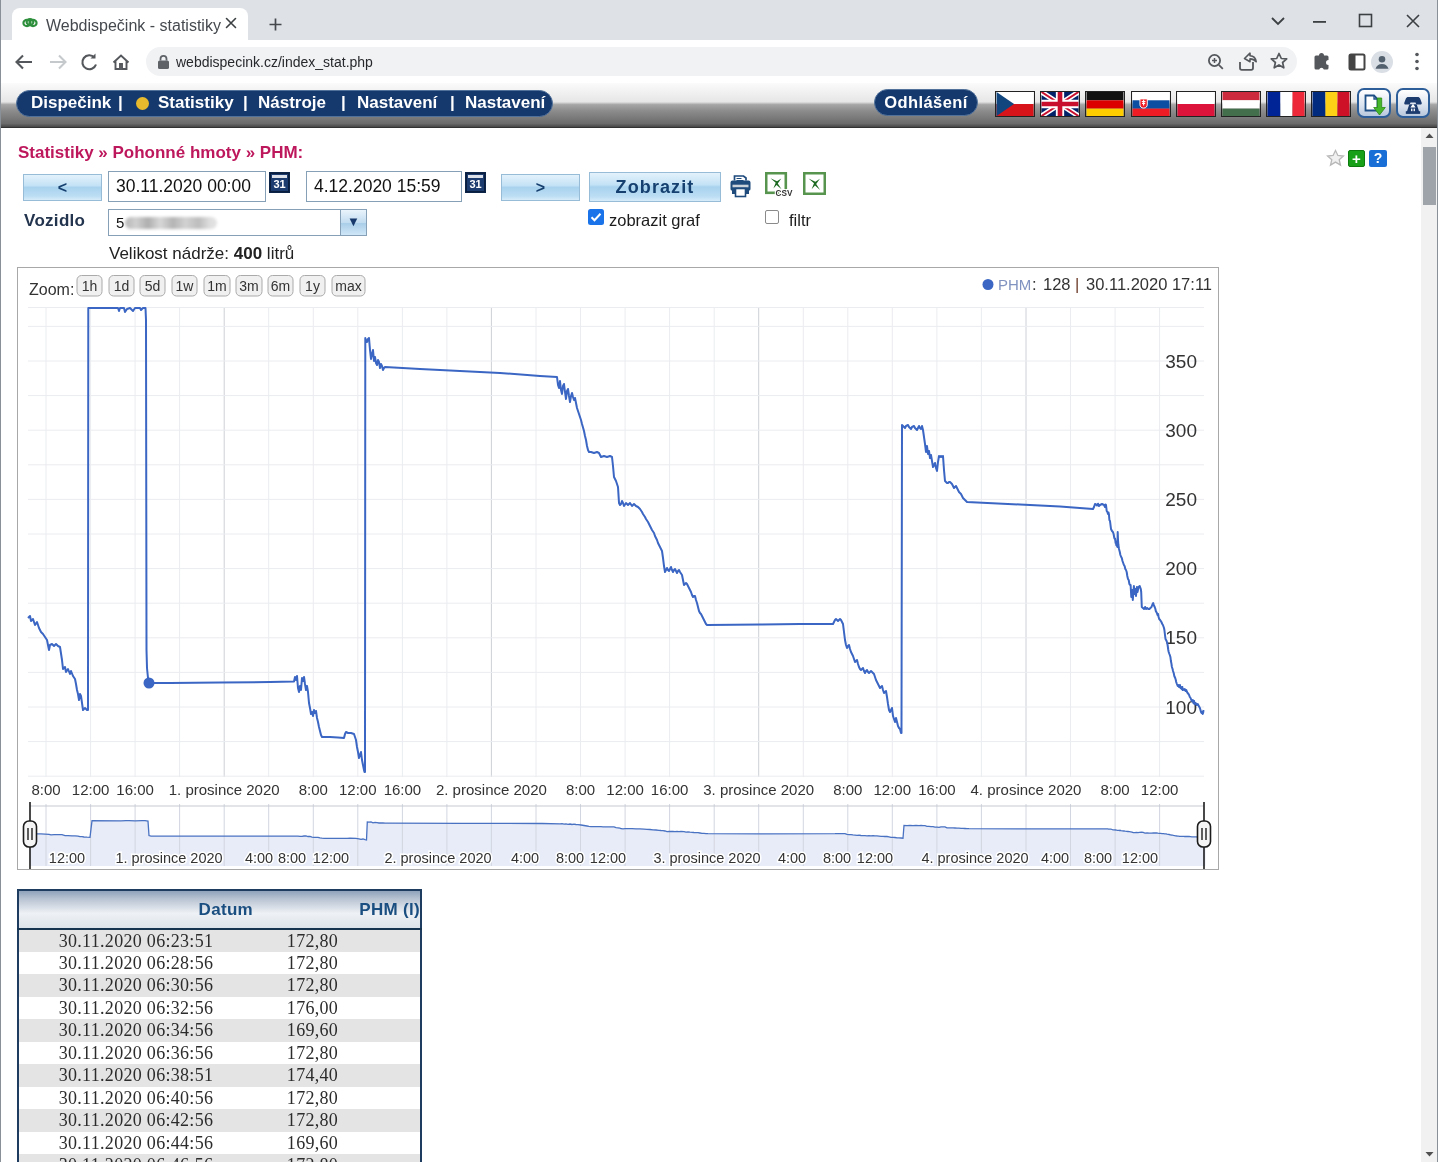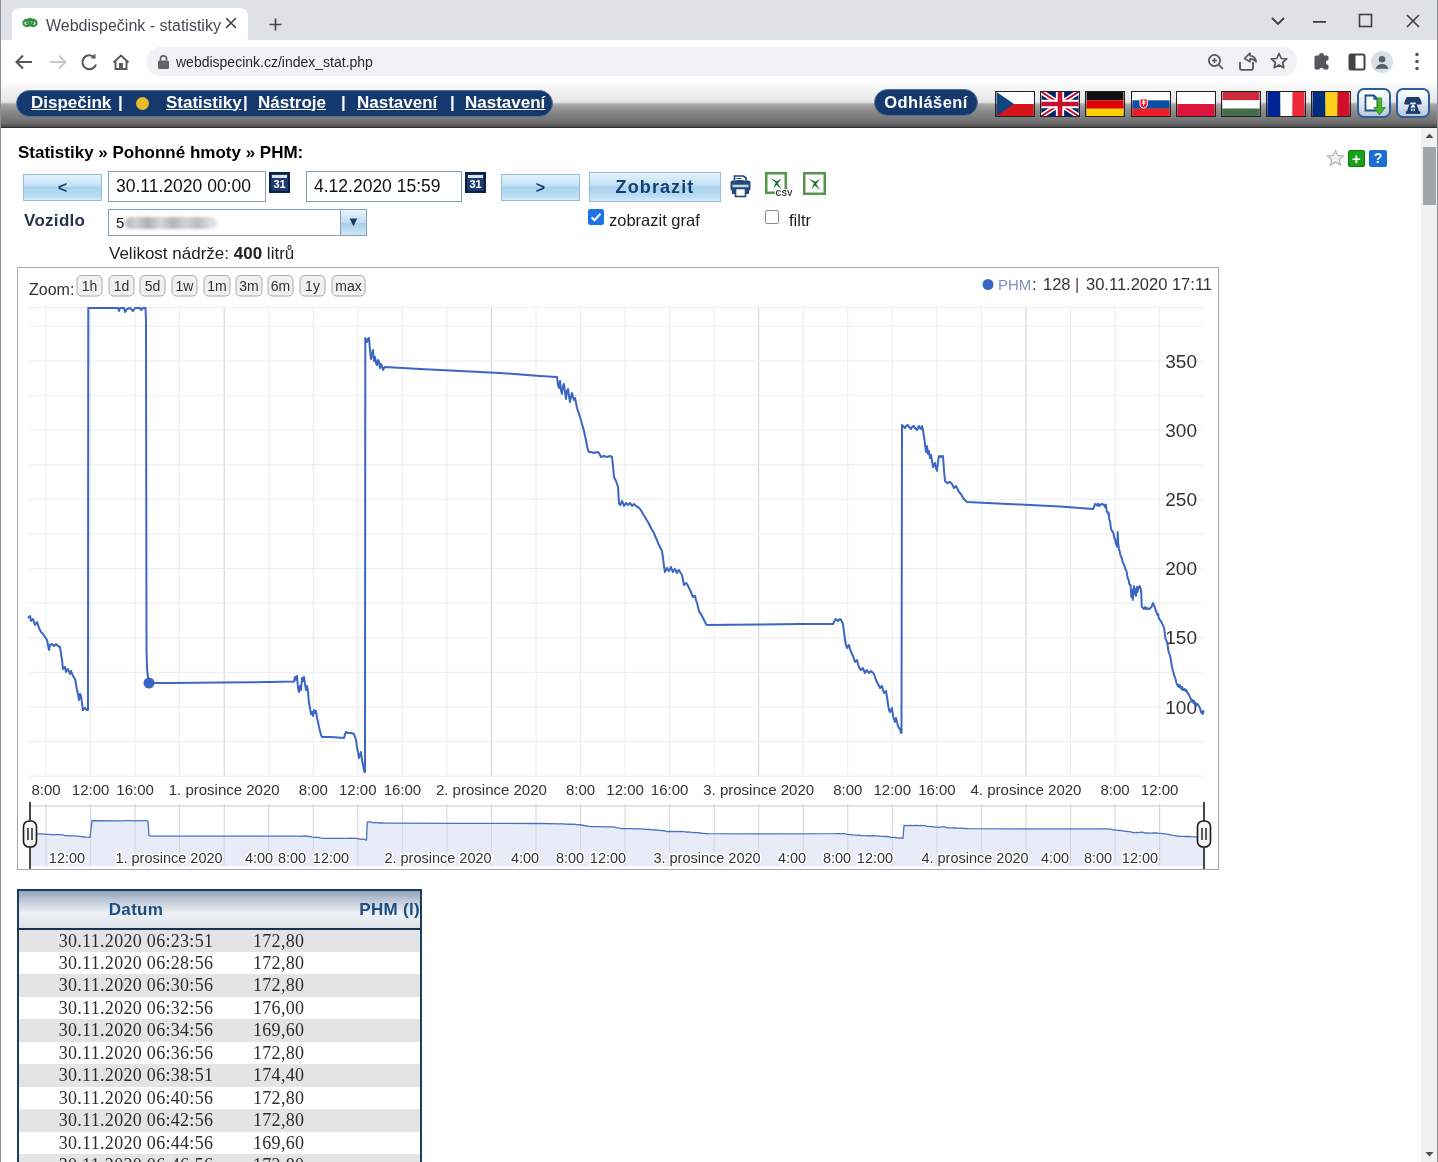--- a/index.html
+++ b/index.html
@@ -18,7 +18,7 @@
     background:linear-gradient(#fbfbfb 0%, #e6e6e6 42%, #a6a6a6 48%, #8c8c8c 62%, #6b6b6b 90%, #4a4a4a 97%, #242424 100%); }
   .pill { background:#15396d; border:1.5px solid #51719a; border-radius:14px;
     color:#fff; font-weight:bold; font-size:15.5px; line-height:24px; text-align:center; }
-  .mi { position:absolute; top:0; line-height:24px;text-decoration:underline; }
+  .mi { position:absolute; top:0; line-height:24px; }
   .flag { top:91px; width:40px; height:26px; border:1px solid #222; }
   .navbtn { top:88px; width:34px; height:30px; border:2px solid #2d5e99; border-radius:7px;
     background:linear-gradient(#ffffff, #dde5f0 55%, #b9c8dd); }

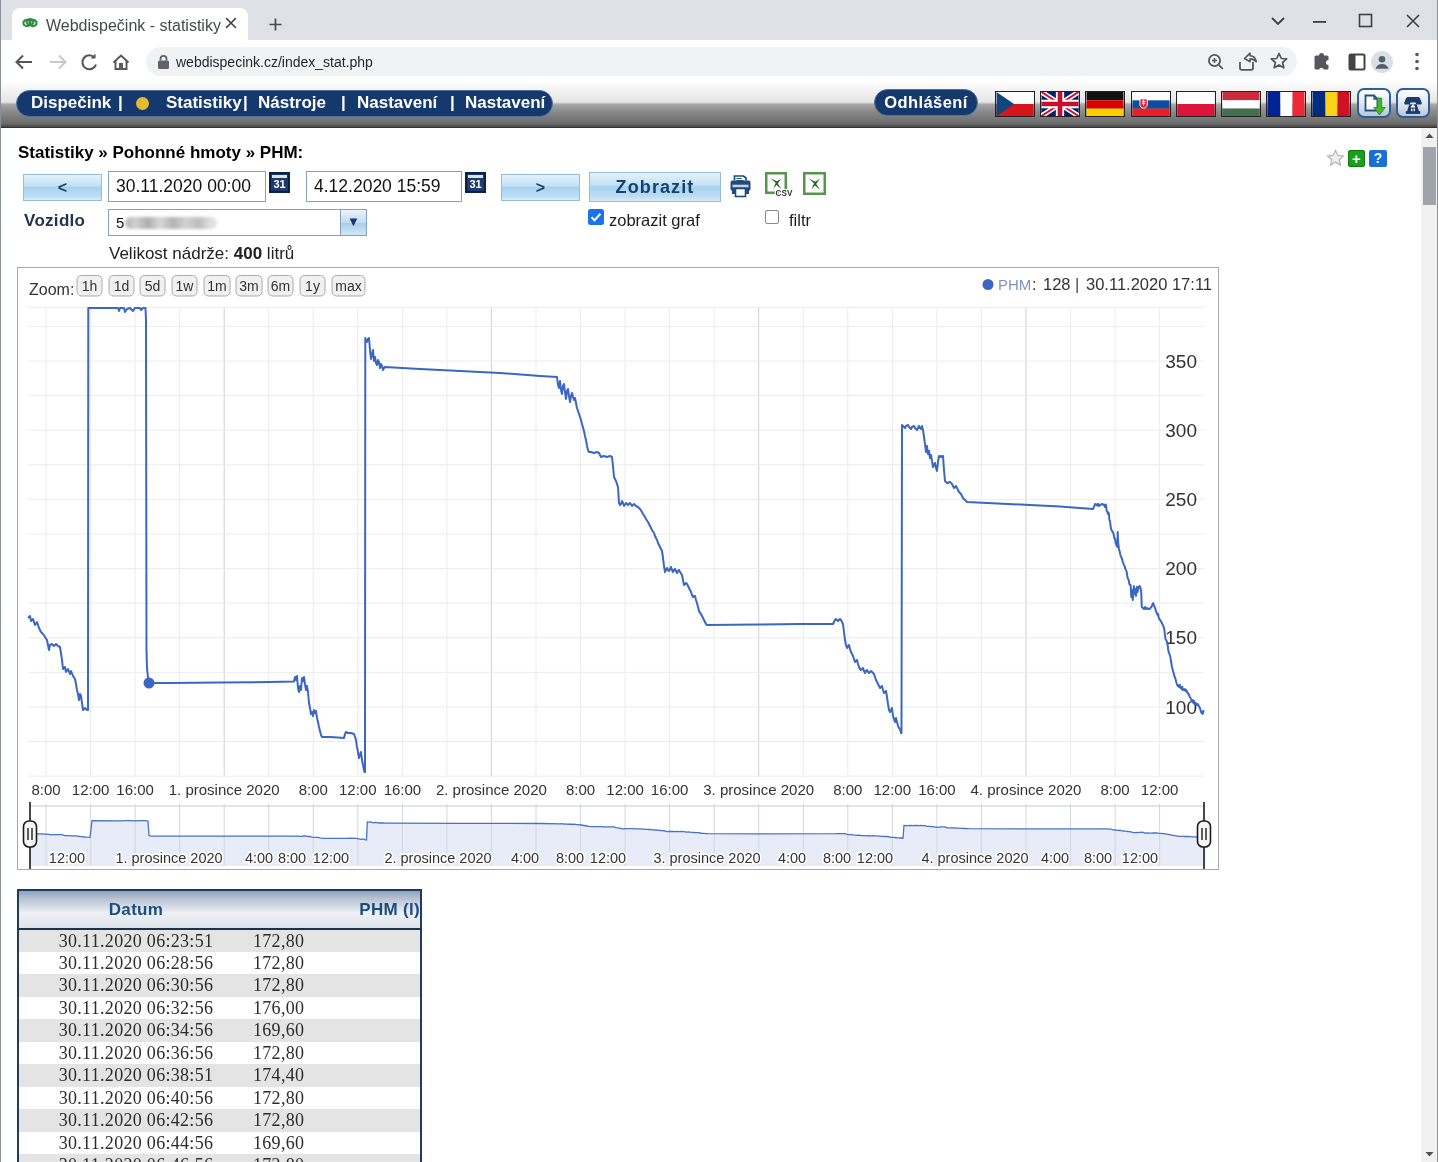--- a/index.html
+++ b/index.html
@@ -109,7 +109,7 @@
 <span class="mi" style="left:14px">Dispečink</span>
     <span class="mi" style="left:101px">|</span>
 <span class="abs" style="left:119px;top:6px;width:13px;height:13px;border-radius:50%;background:#e7ba2e"></span>
-<span class="mi" style="left:149px">Statistiky</span>
+<span class="mi" style="left:141px">Statistiky</span>
     <span class="mi" style="left:226px">|</span>
 <span class="mi" style="left:241px">Nástroje</span>
     <span class="mi" style="left:324px">|</span>

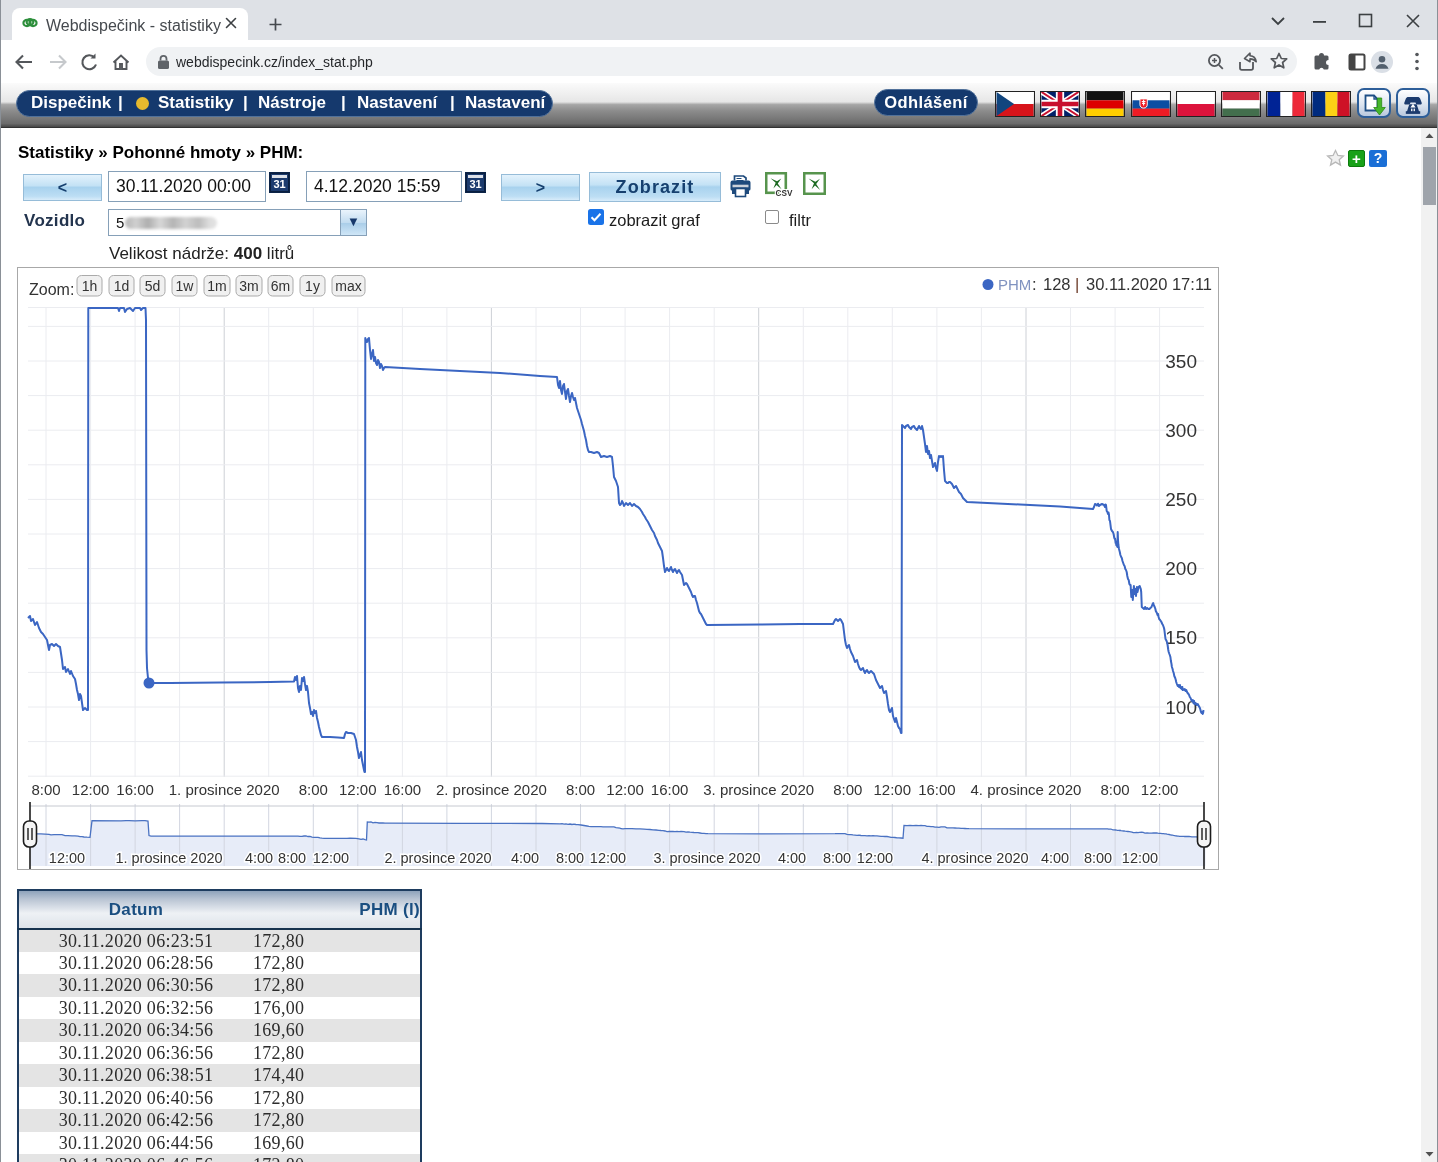--- a/index.html
+++ b/index.html
@@ -22,7 +22,7 @@
   .flag { top:91px; width:40px; height:26px; border:1px solid #222; }
   .navbtn { top:88px; width:34px; height:30px; border:2px solid #2d5e99; border-radius:7px;
     background:linear-gradient(#ffffff, #dde5f0 55%, #b9c8dd); }
-  #crumb { left:18px; top:143px; font-size:17px; font-weight:bold; color:#000000; }
+  #crumb { left:18px; top:143px; font-size:17px; font-weight:bold; color:#be185d; }
   .bluebtn { border:1px solid #96bcd8; text-align:center; font-weight:bold; color:#16406f;
     background:linear-gradient(#e3f2fc 0%, #c4e2f5 42%, #a8d2ee 50%, #bddef4 85%, #d8ecfa 100%); }
   .inp { border:1px solid #86a0b8; background:#fff; font-size:17.5px; color:#111;

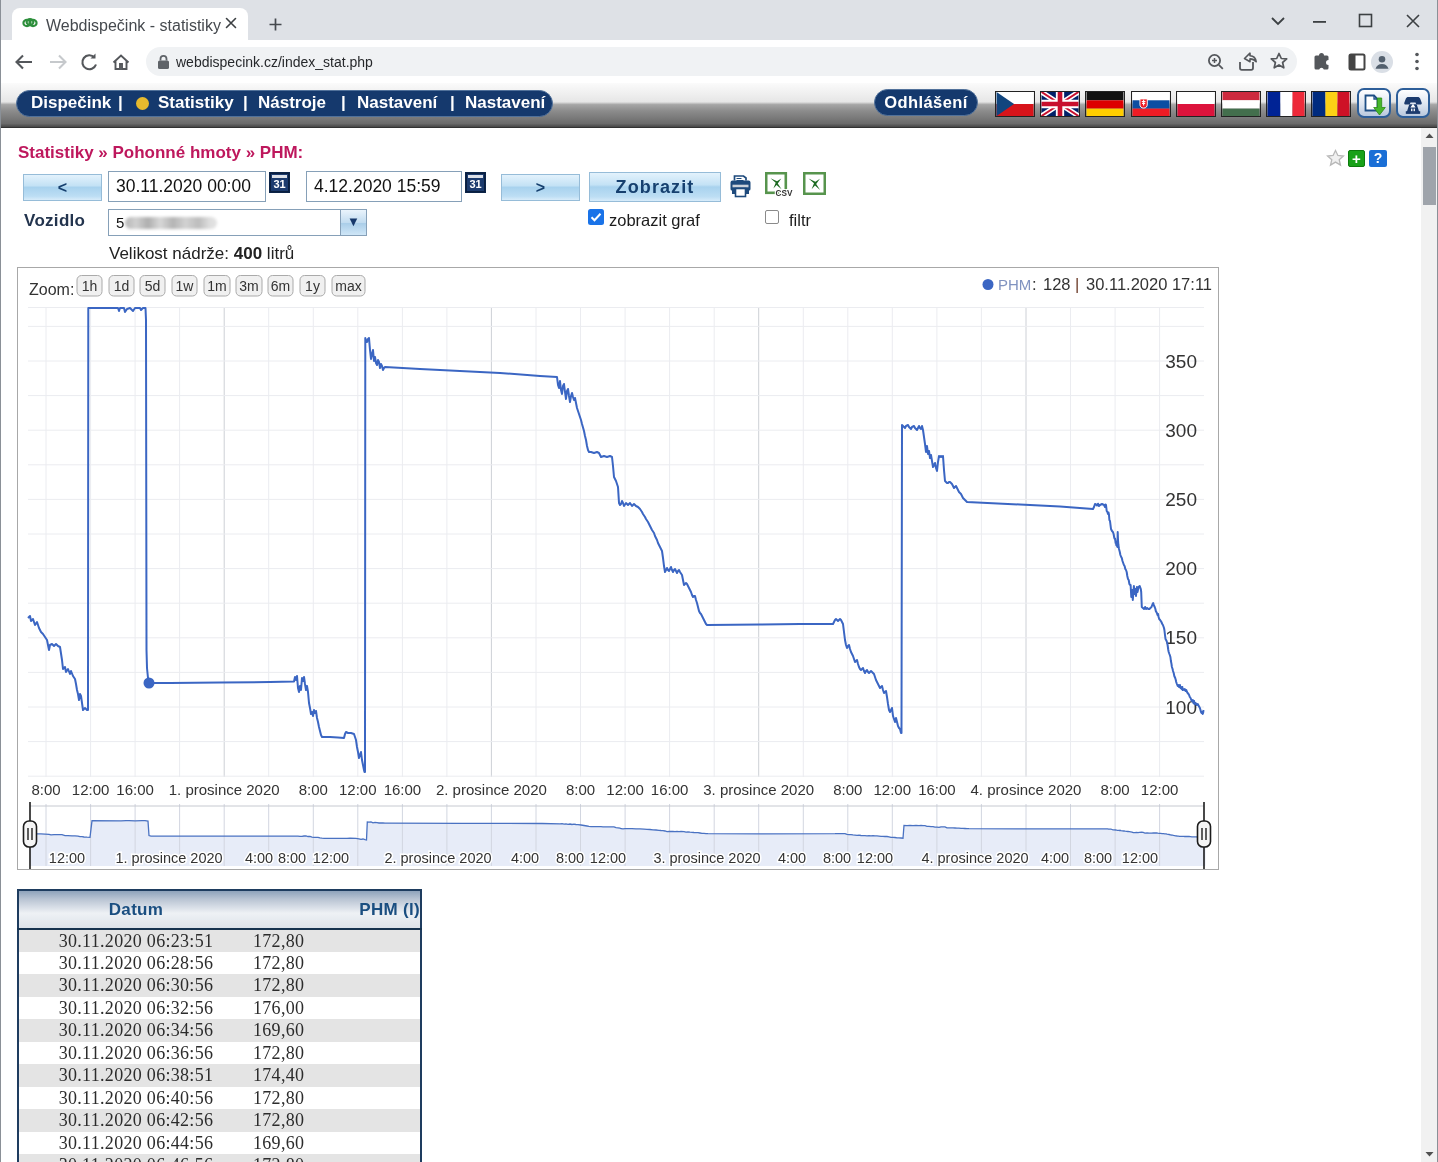--- a/index.html
+++ b/index.html
@@ -383,7 +383,7 @@
 <table class="abs" id="dtable">
 <tbody>
       <tr>
-        <th style="text-align:center;">Datum</th>
+        <th style="text-align:right;">Datum</th>
         <th style="text-align:right;padding-left:37px">PHM (l)</th>
       </tr>
 <tr class="g">

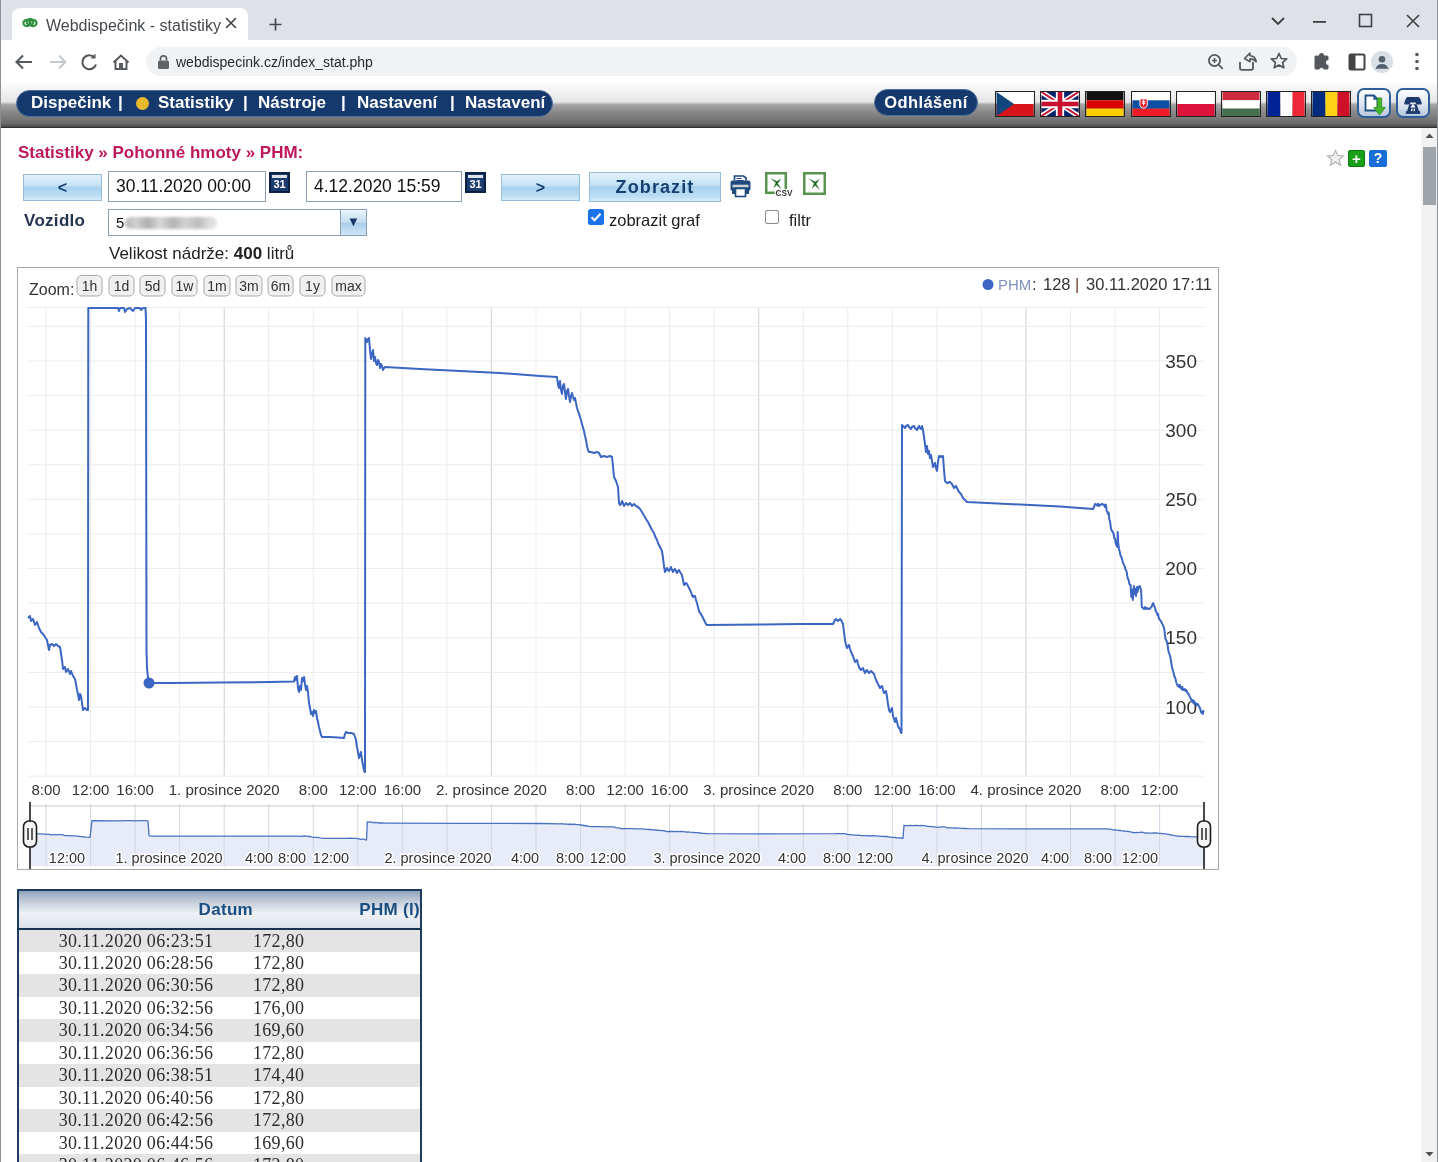--- a/index.html
+++ b/index.html
@@ -40,7 +40,7 @@
   #dtable tr.g td { height:23px; }
   #dtable tr.g td { background:#e4e4e4; }
   .td1 { width:235px; text-align:center; }
-  .td2 { width:168px; text-align:left; padding-right:48px !important; }
+  .td2 { width:168px; text-align:center; padding-right:48px !important; }
   #scroll { left:1421px; top:128px; width:17px; height:1034px; background:#f1f1f1; }
 </style>
 </head>

